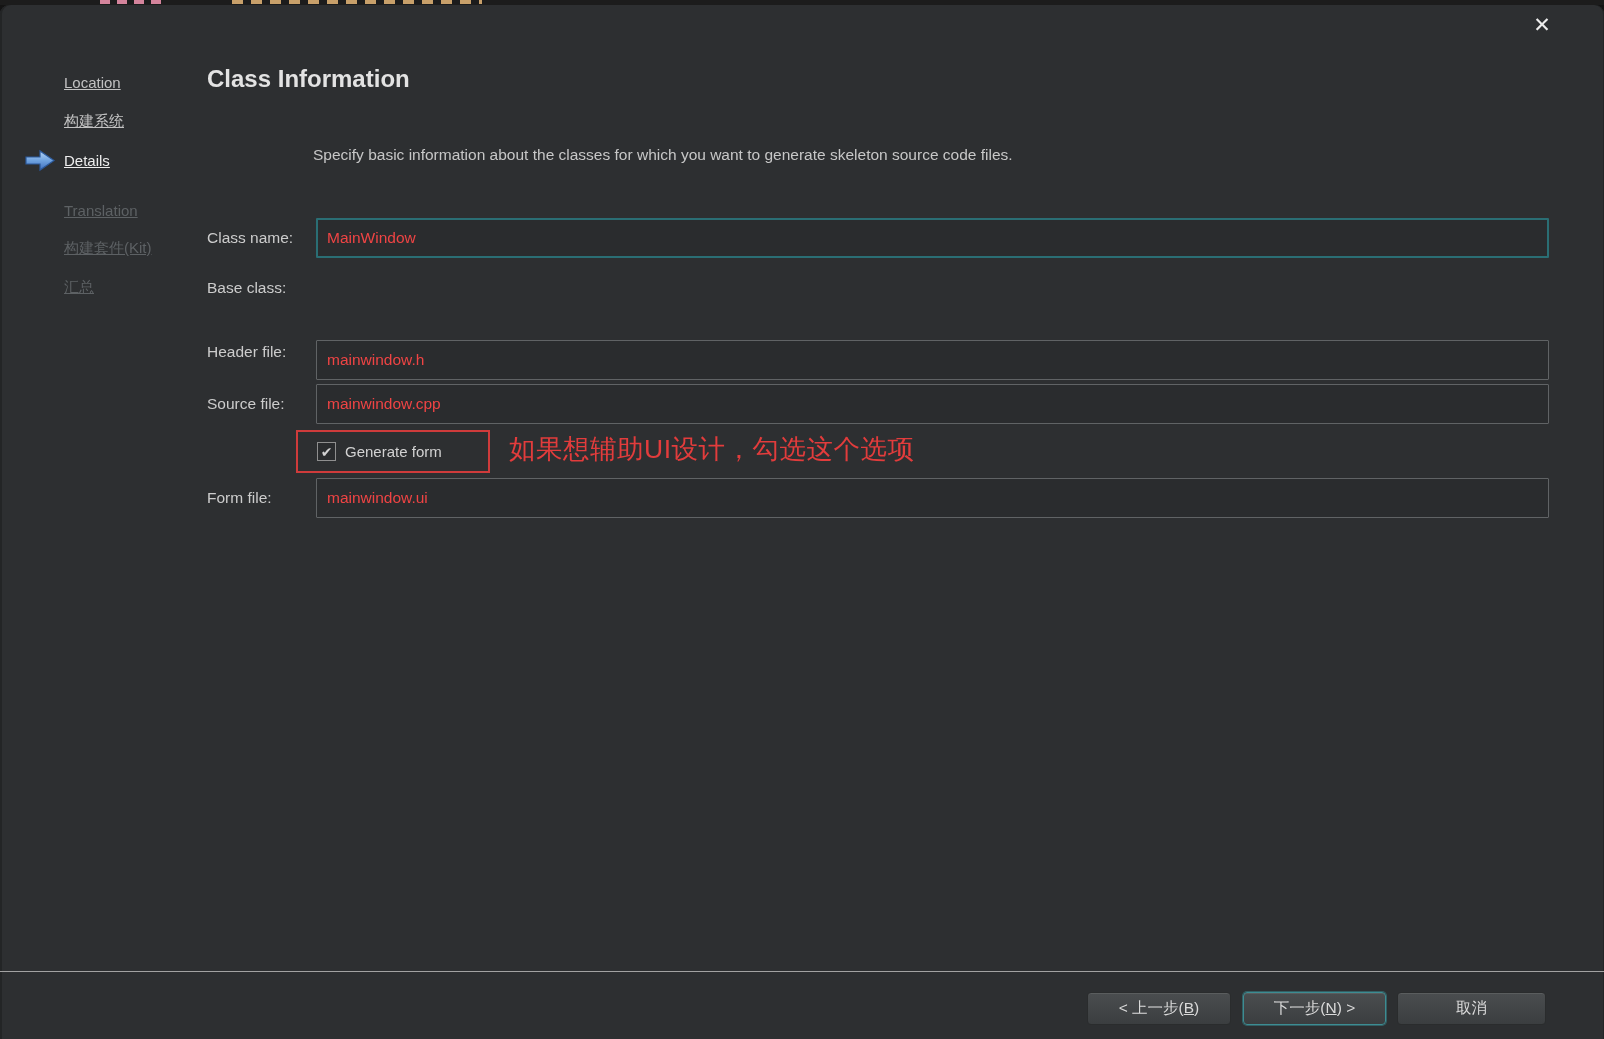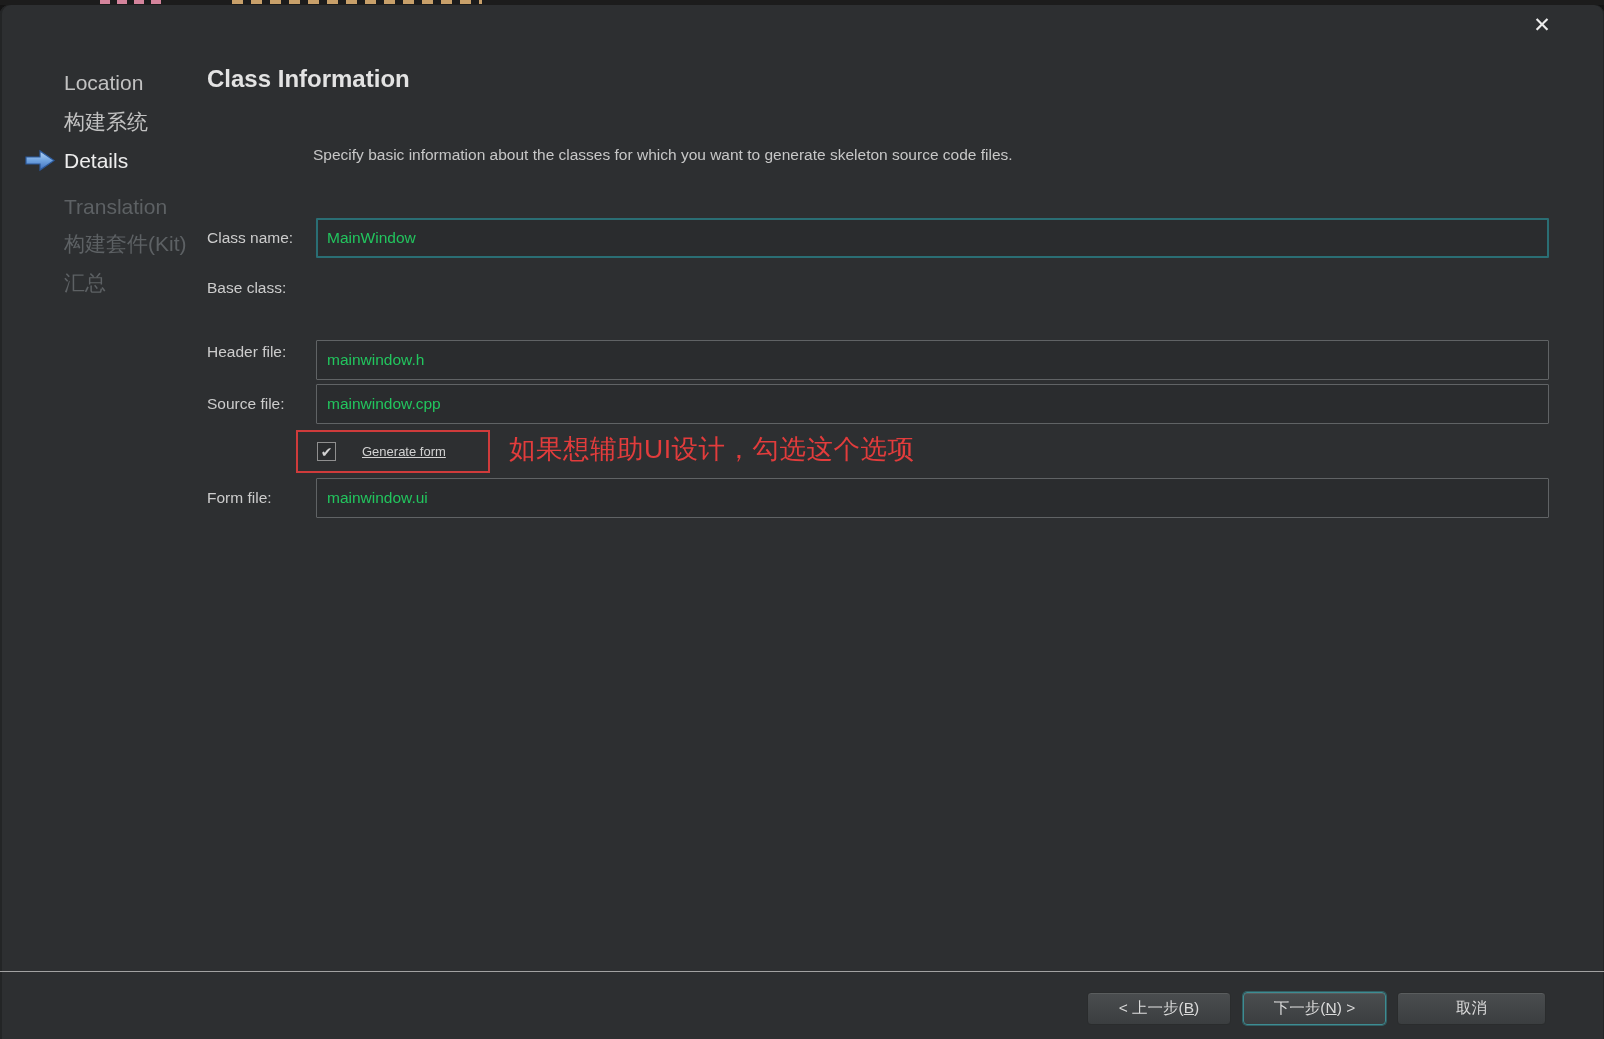--- a/index.html
+++ b/index.html
@@ -38,7 +38,7 @@
   
   .sidebar { position:absolute; top:58px; left:64px; width:150px; }
   .side-item { height:39px; display:flex; align-items:center; position:relative;
-    font-size:21px; cursor:pointer; }
+    font-size:15px; cursor:pointer;text-decoration:underline; }
   .side-item.enabled { color:#c2c2c2; }
   .side-item.current { color:#ededed; }
   .side-item.disabled { color:#5d6164;align-items:flex-end; }

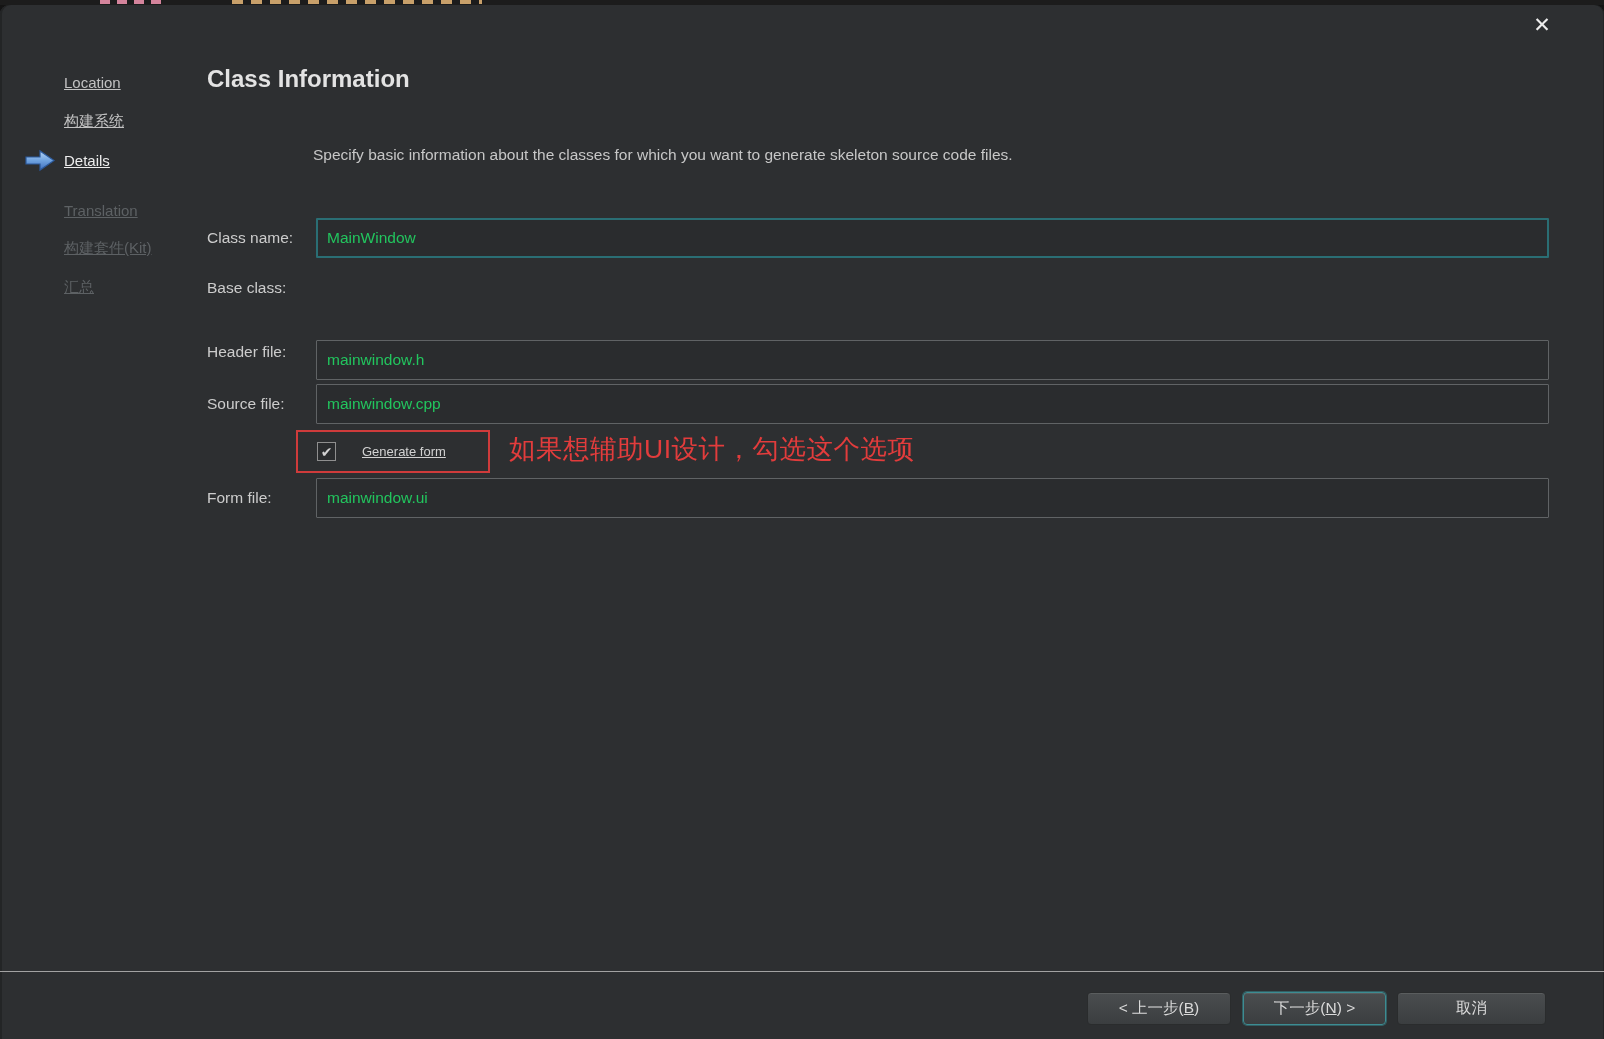--- a/index.html
+++ b/index.html
@@ -52,7 +52,7 @@
   .text-input {
     position:absolute; left:316px; width:1233px; height:40px;
     background:#2a2c2e; border:1px solid #606365; border-radius:1px;
-    color:#22c55e; font-size:15.5px; padding:0 10px;
+    color:#ef4444; font-size:15.5px; padding:0 10px;
     font-family:"Liberation Sans","DejaVu Sans",sans-serif; outline:none;
   }
   .text-input.focused { border:2px solid #2a6e74; padding:0 9px; }

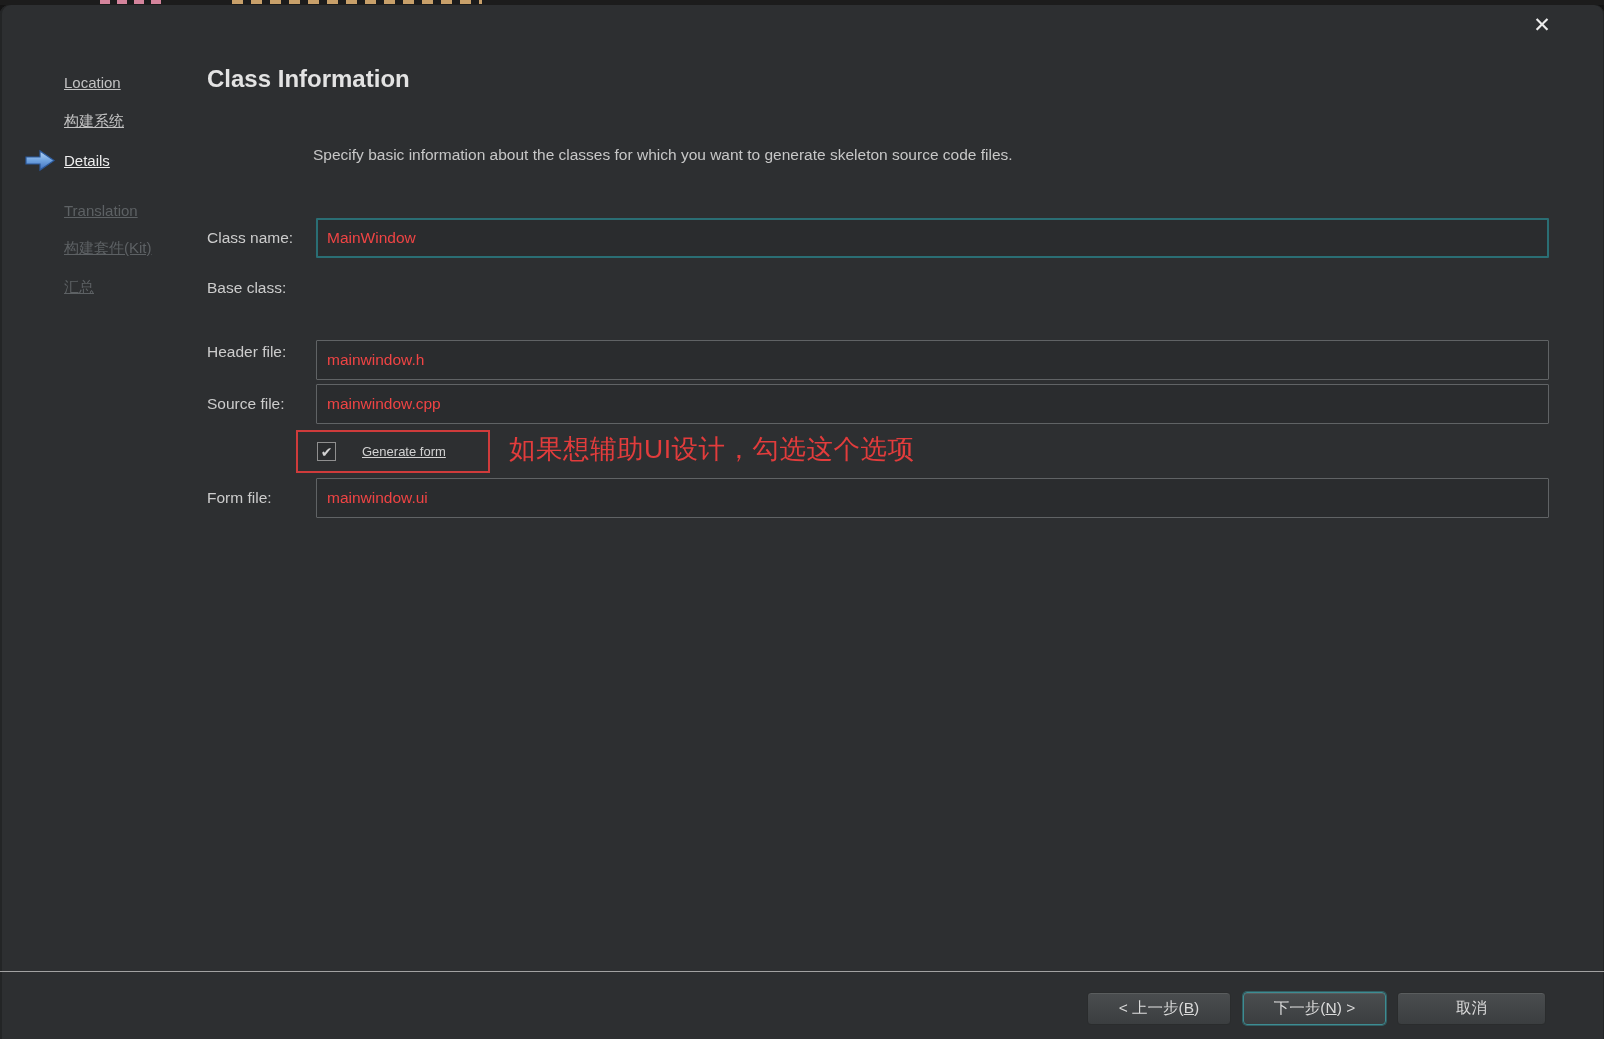--- a/index.html
+++ b/index.html
@@ -73,7 +73,7 @@
   .checkbox { width:19px; height:19px; background:#2a2c2e; border:1px solid #8f8f8f;
     display:flex; align-items:center; justify-content:center; cursor:pointer;
     color:#d2d2d2; font-size:14px; line-height:1; flex:0 0 auto; }
-  .checkbox-label { margin-left:26px; color:#d2d2d2; font-size:13px;text-decoration:underline; }
+  .checkbox-label { margin-left:9px; color:#d2d2d2; font-size:15px; }
   .annotation-text { position:absolute; left:509px; top:426px; font-size:26.5px;
     color:#e23c3c; letter-spacing:0.5px; white-space:nowrap; }
 

